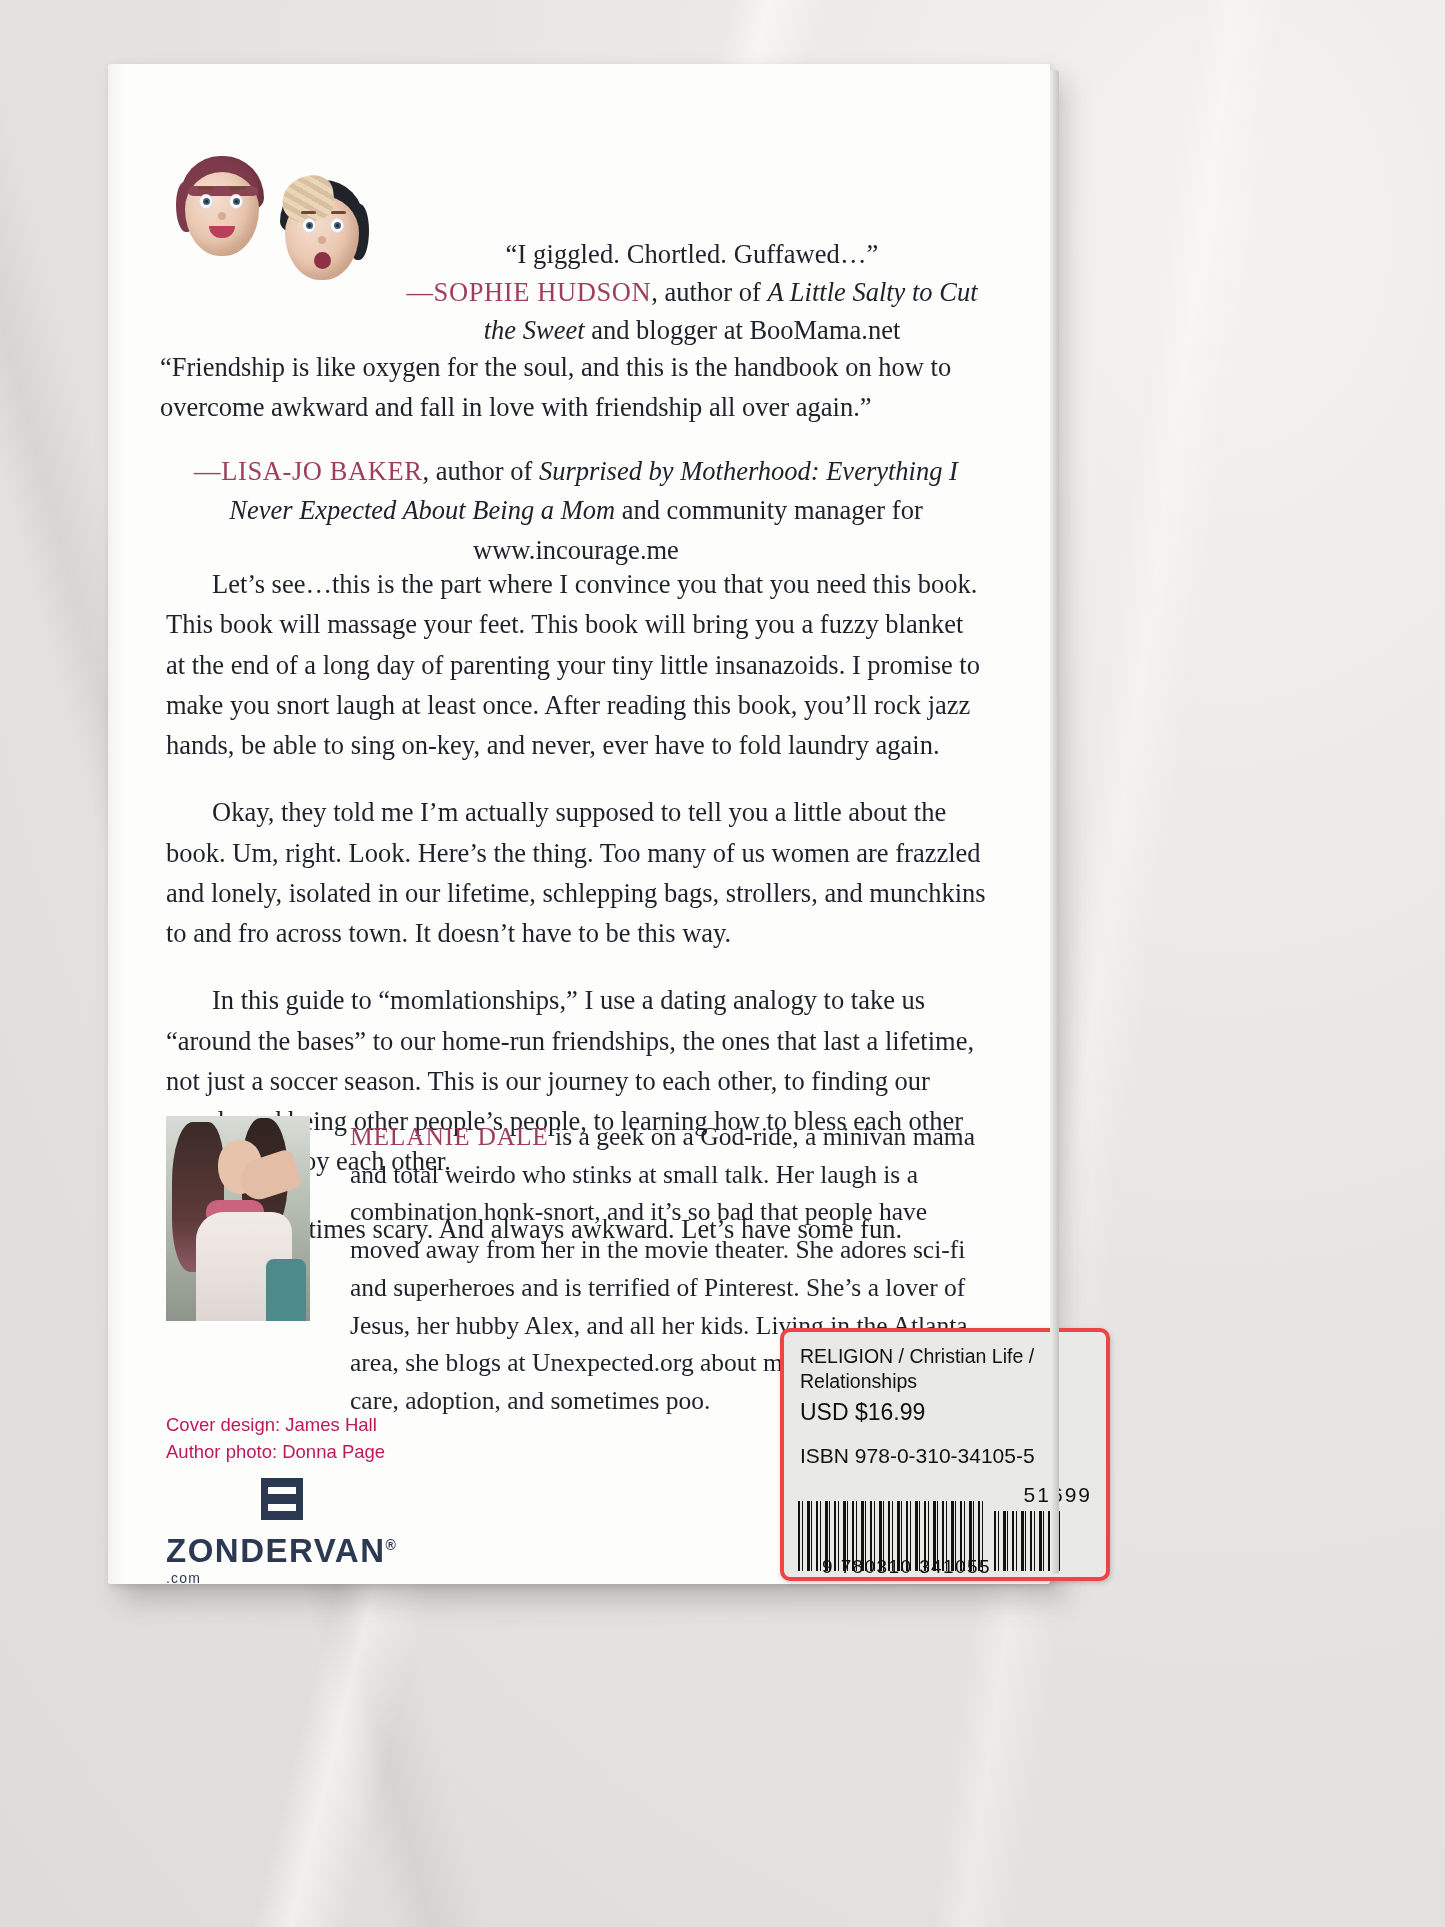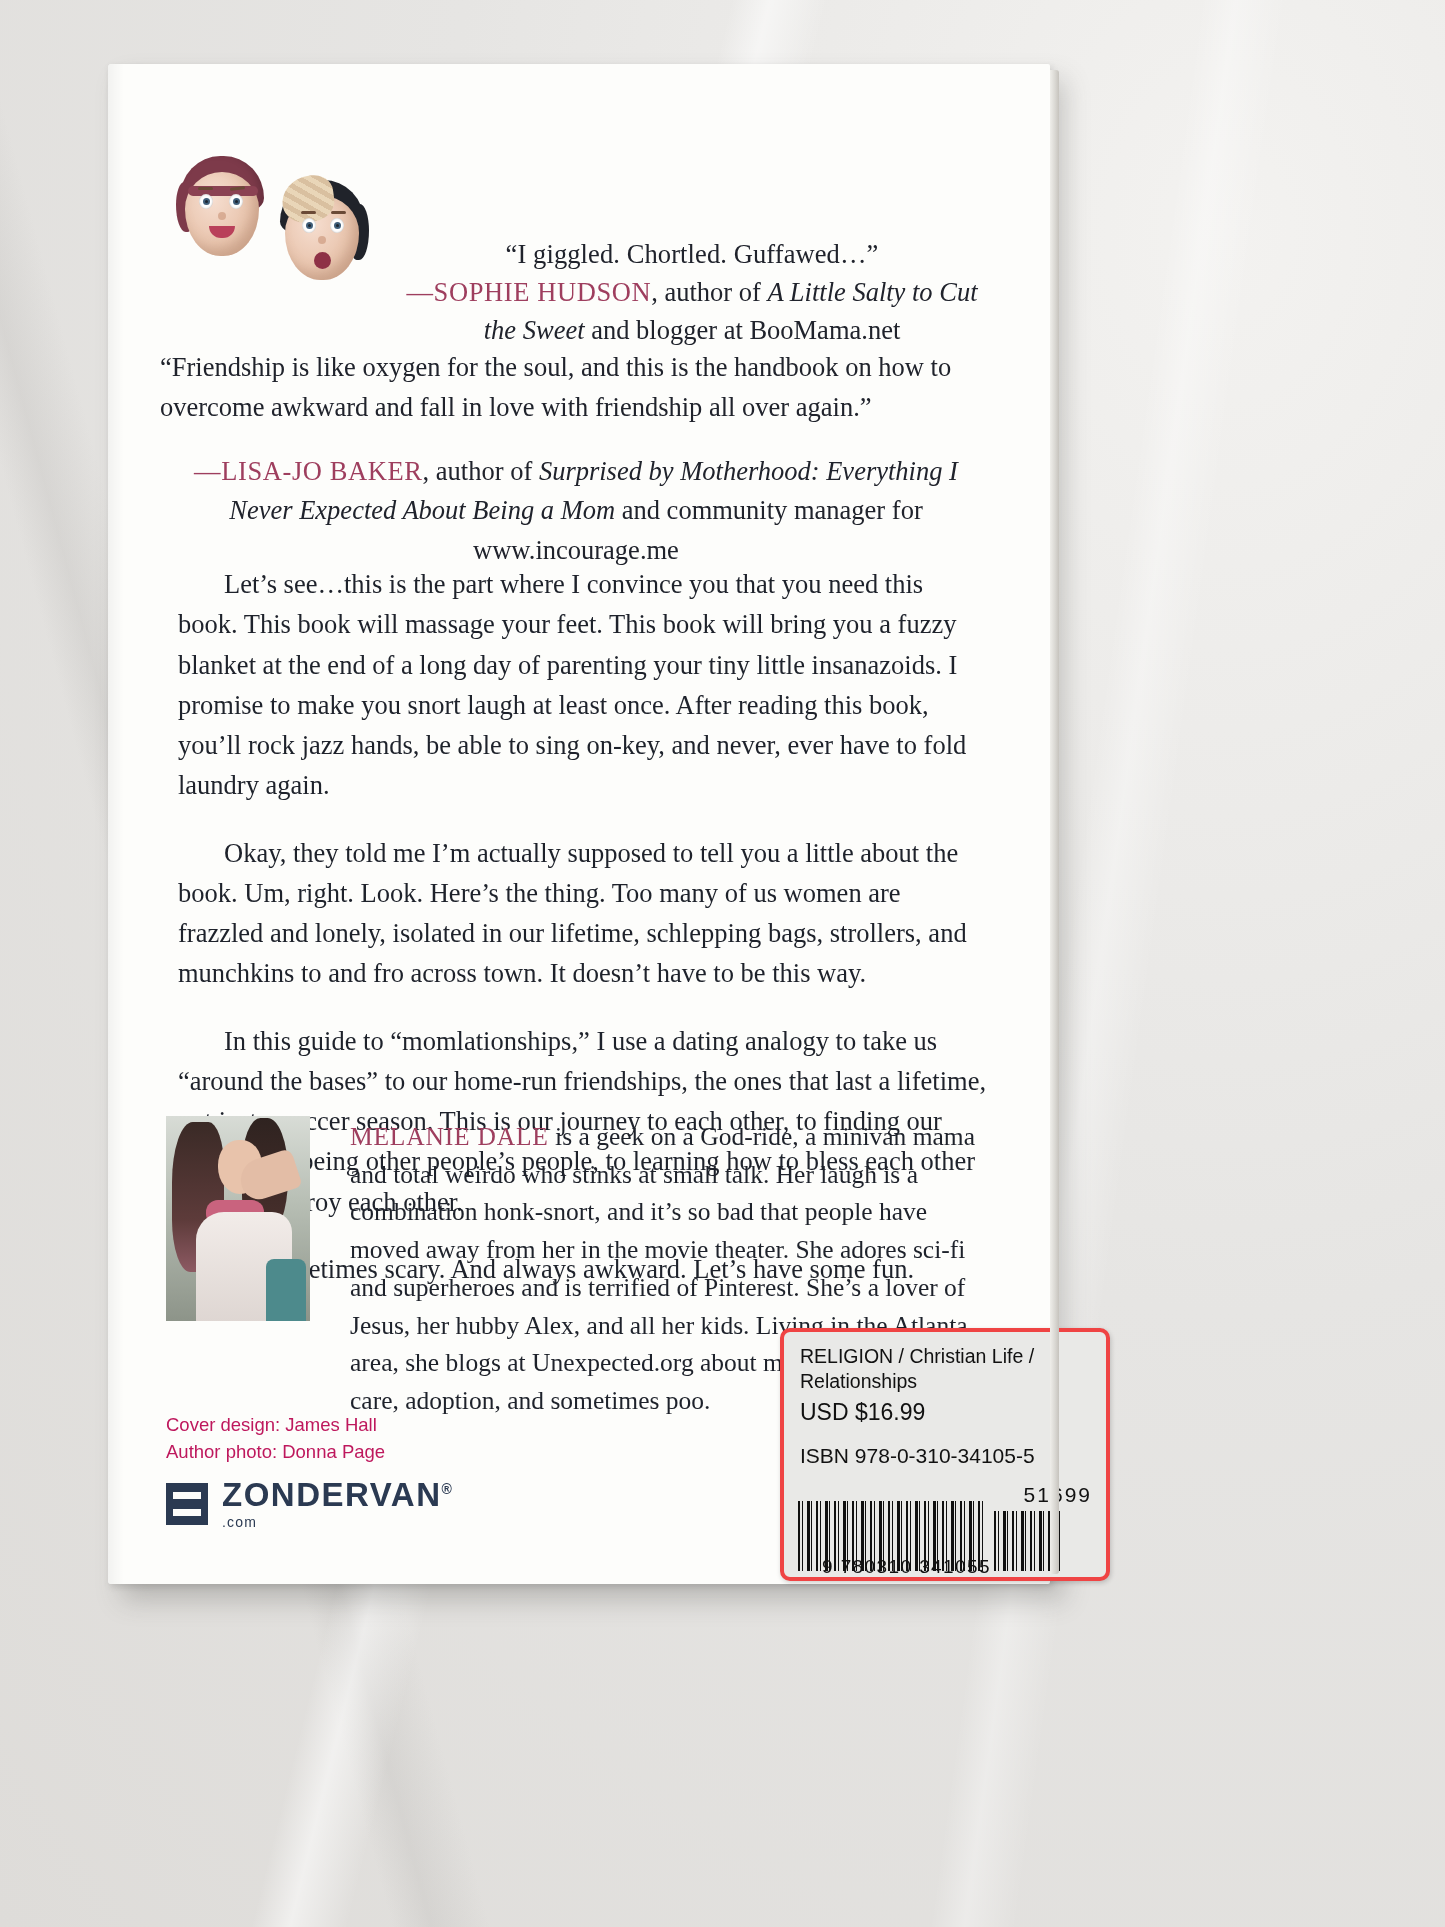--- a/index.html
+++ b/index.html
@@ -161,7 +161,7 @@
     font-size:26.5px; line-height:1.52; color:#1e222b;
     text-align:left;
   }
-  #copy p { margin:0 0 27px 12px; text-indent:46px; }
+  #copy p { margin:0 0 27px 0; text-indent:46px; }
   #copy p:last-child { margin-bottom:0; }
 
   

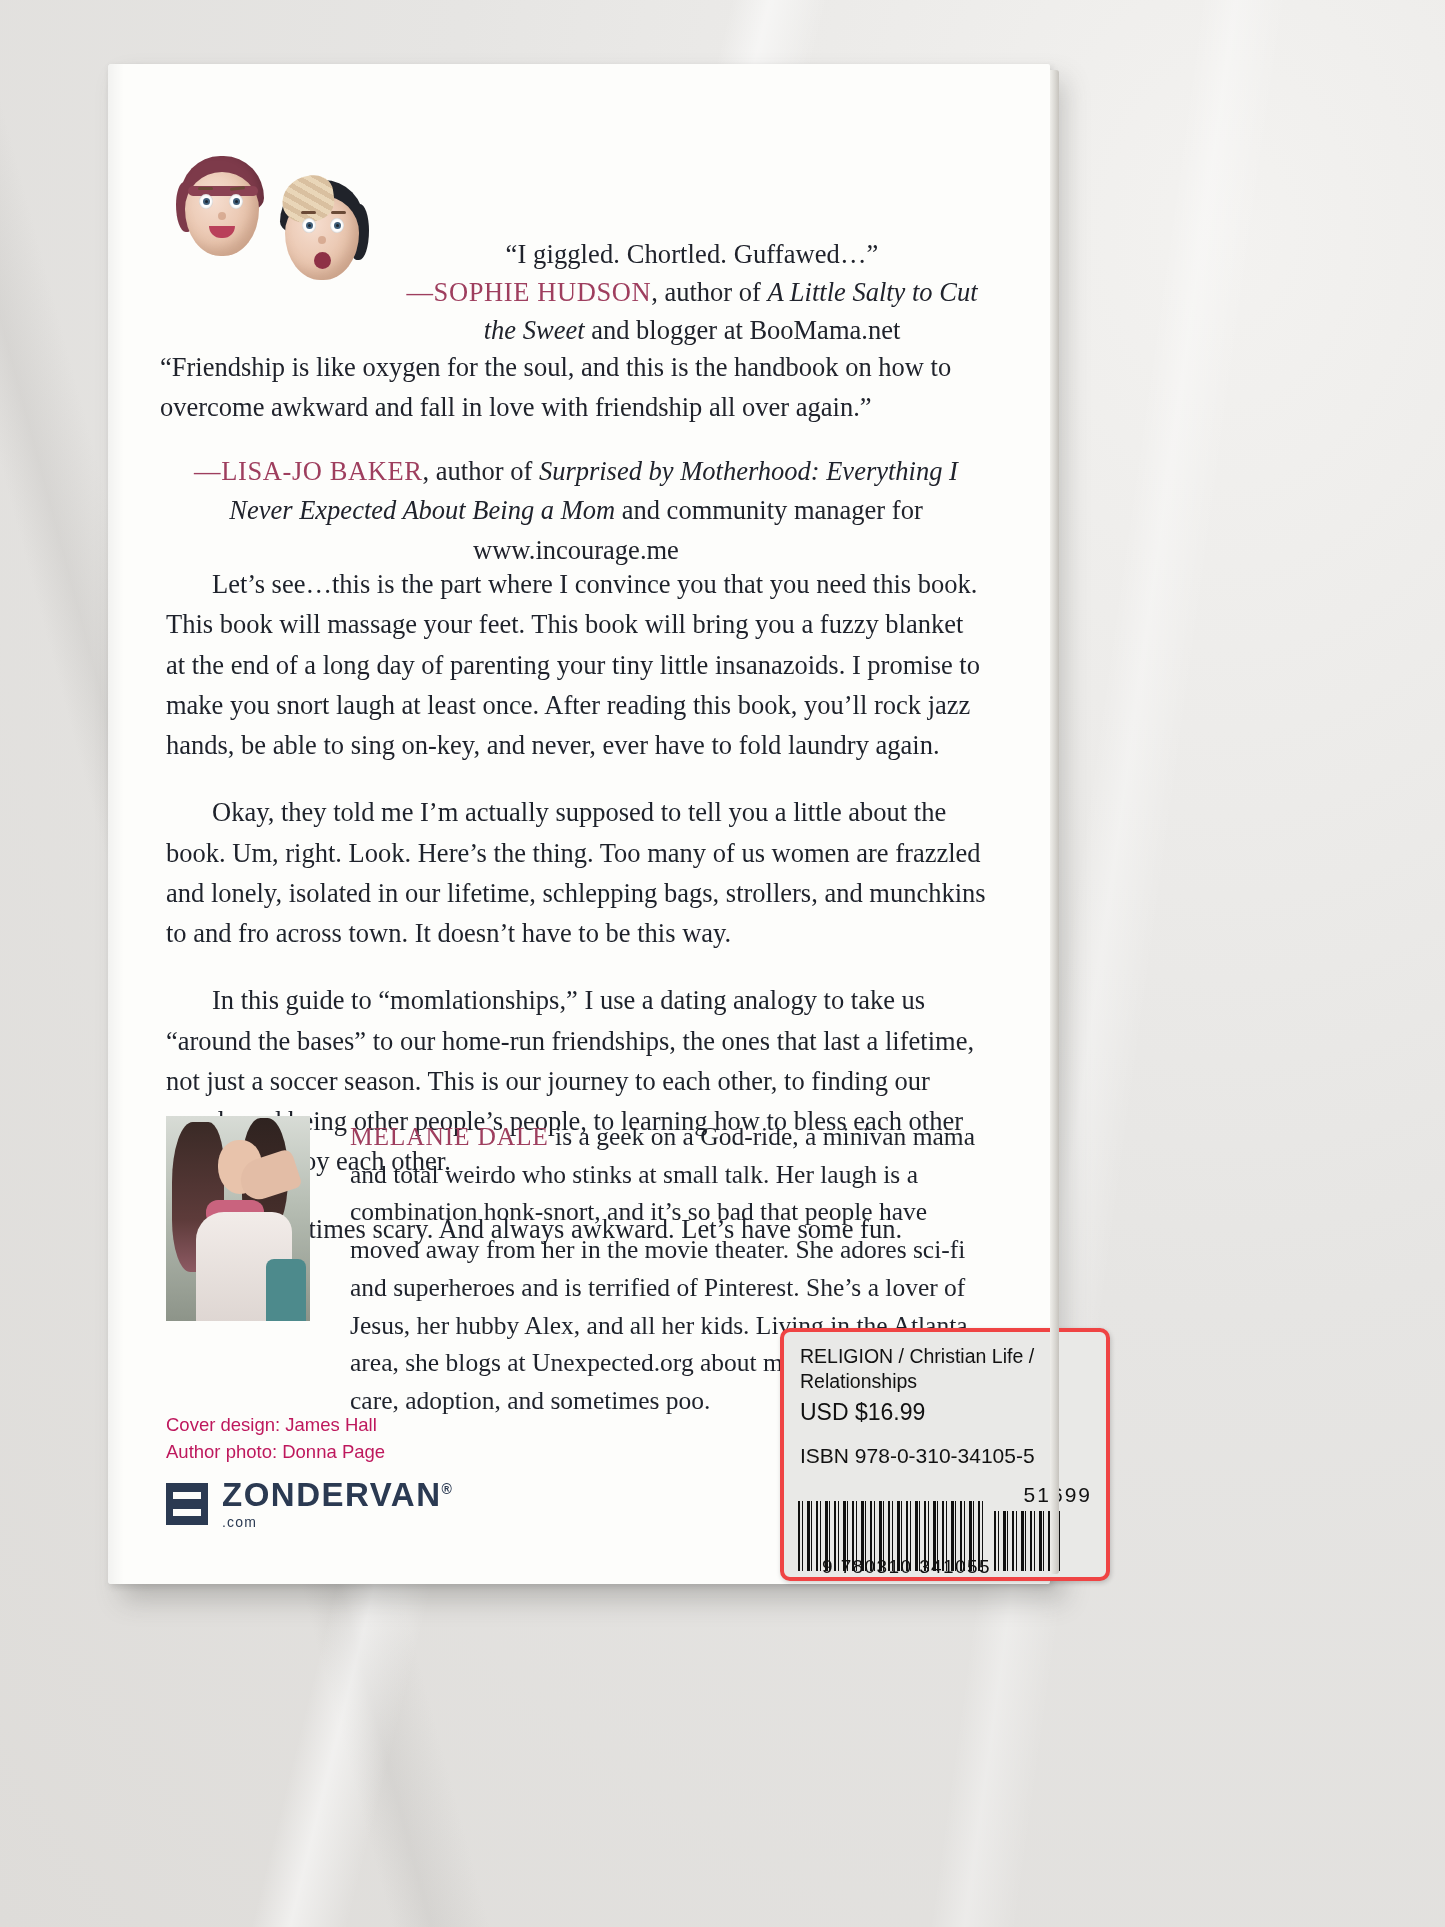--- a/index.html
+++ b/index.html
@@ -224,7 +224,7 @@
   
   #logo {
     position:absolute; left:6px; top:1362px;
-    display:flex; align-items:center; gap:14px;
+    display:flex; align-items:center; gap:14px;flex-direction:column;
   }
   #logo .mark {
     width:42px; height:42px; background:#2b3a52; position:relative; flex:0 0 auto;

